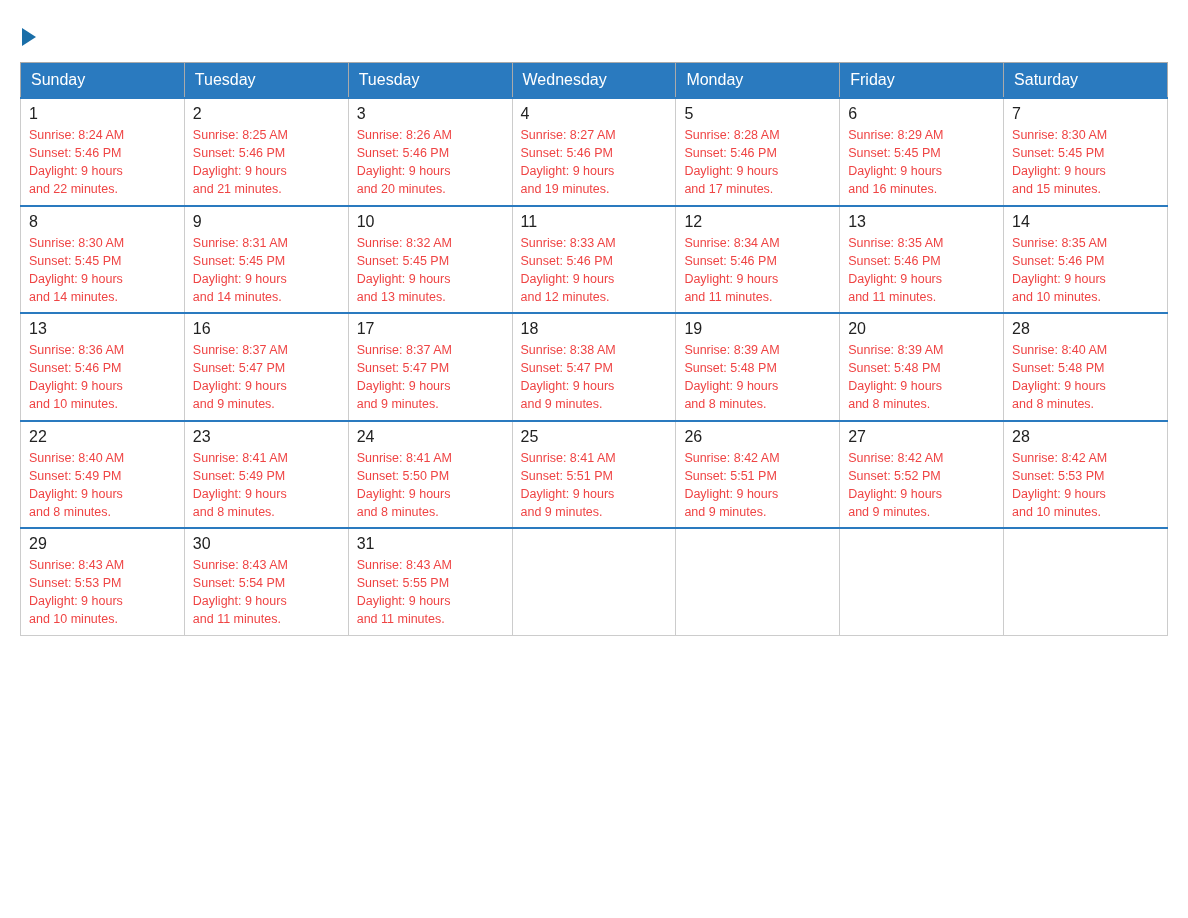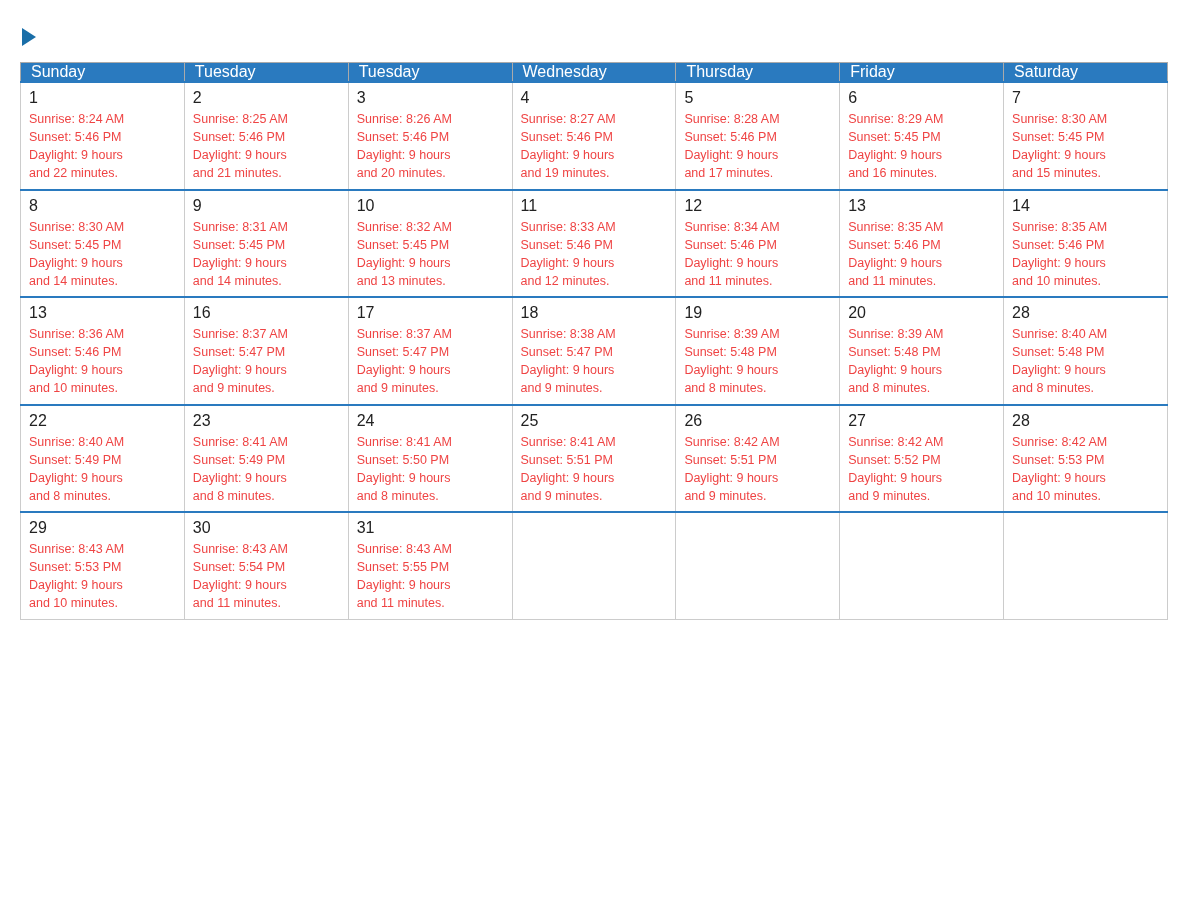--- a/index.html
+++ b/index.html
@@ -67,7 +67,7 @@
       color: #fff;
       font-size: 16px;
       font-weight: normal;
-      padding: 0 10px;
+      padding: 8px 10px;
       text-align: left;
       border: 1px solid #aaa;
     }

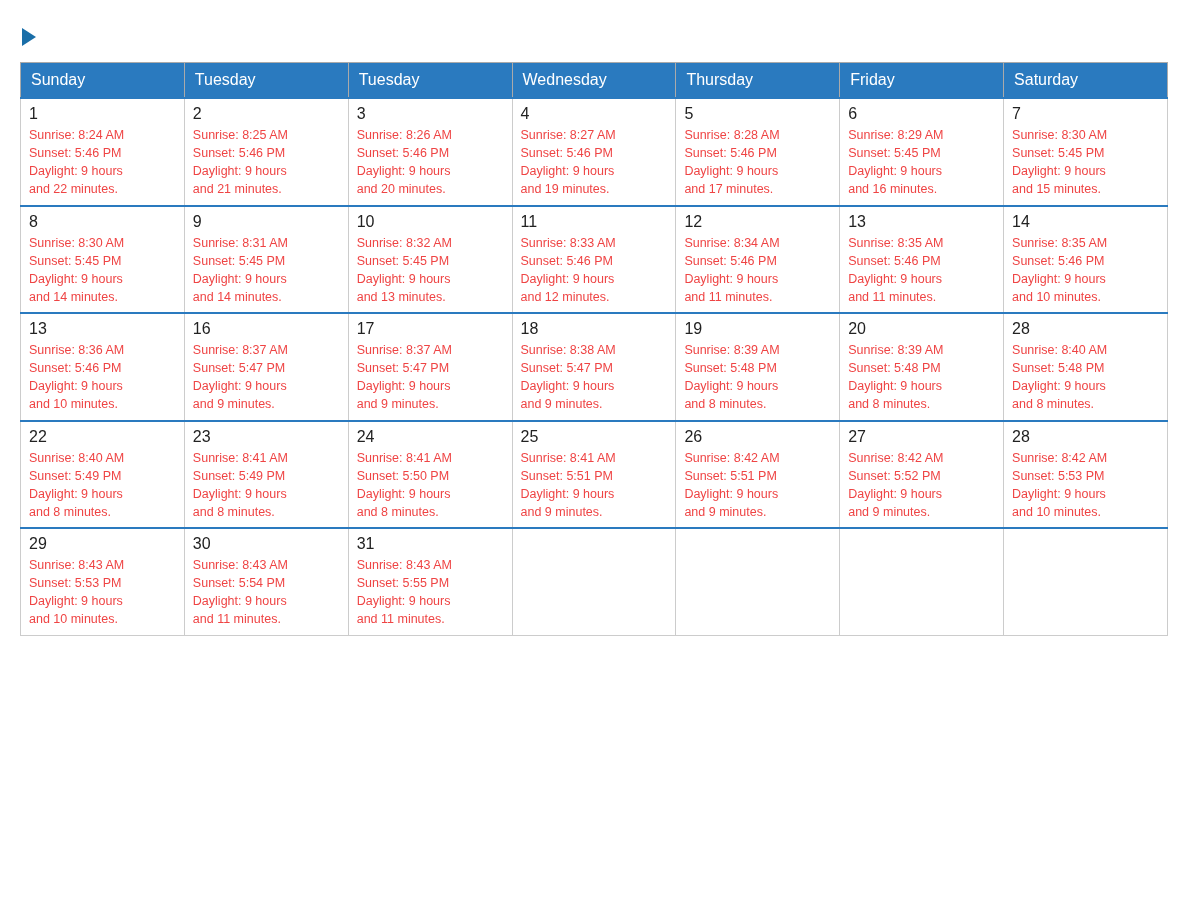--- a/index.html
+++ b/index.html
@@ -125,7 +125,7 @@
         <th>Tuesday</th>
         <th>Tuesday</th>
         <th>Wednesday</th>
-        <th>Thursday</th>
+        <th>Monday</th>
         <th>Friday</th>
         <th>Saturday</th>
       </tr>

